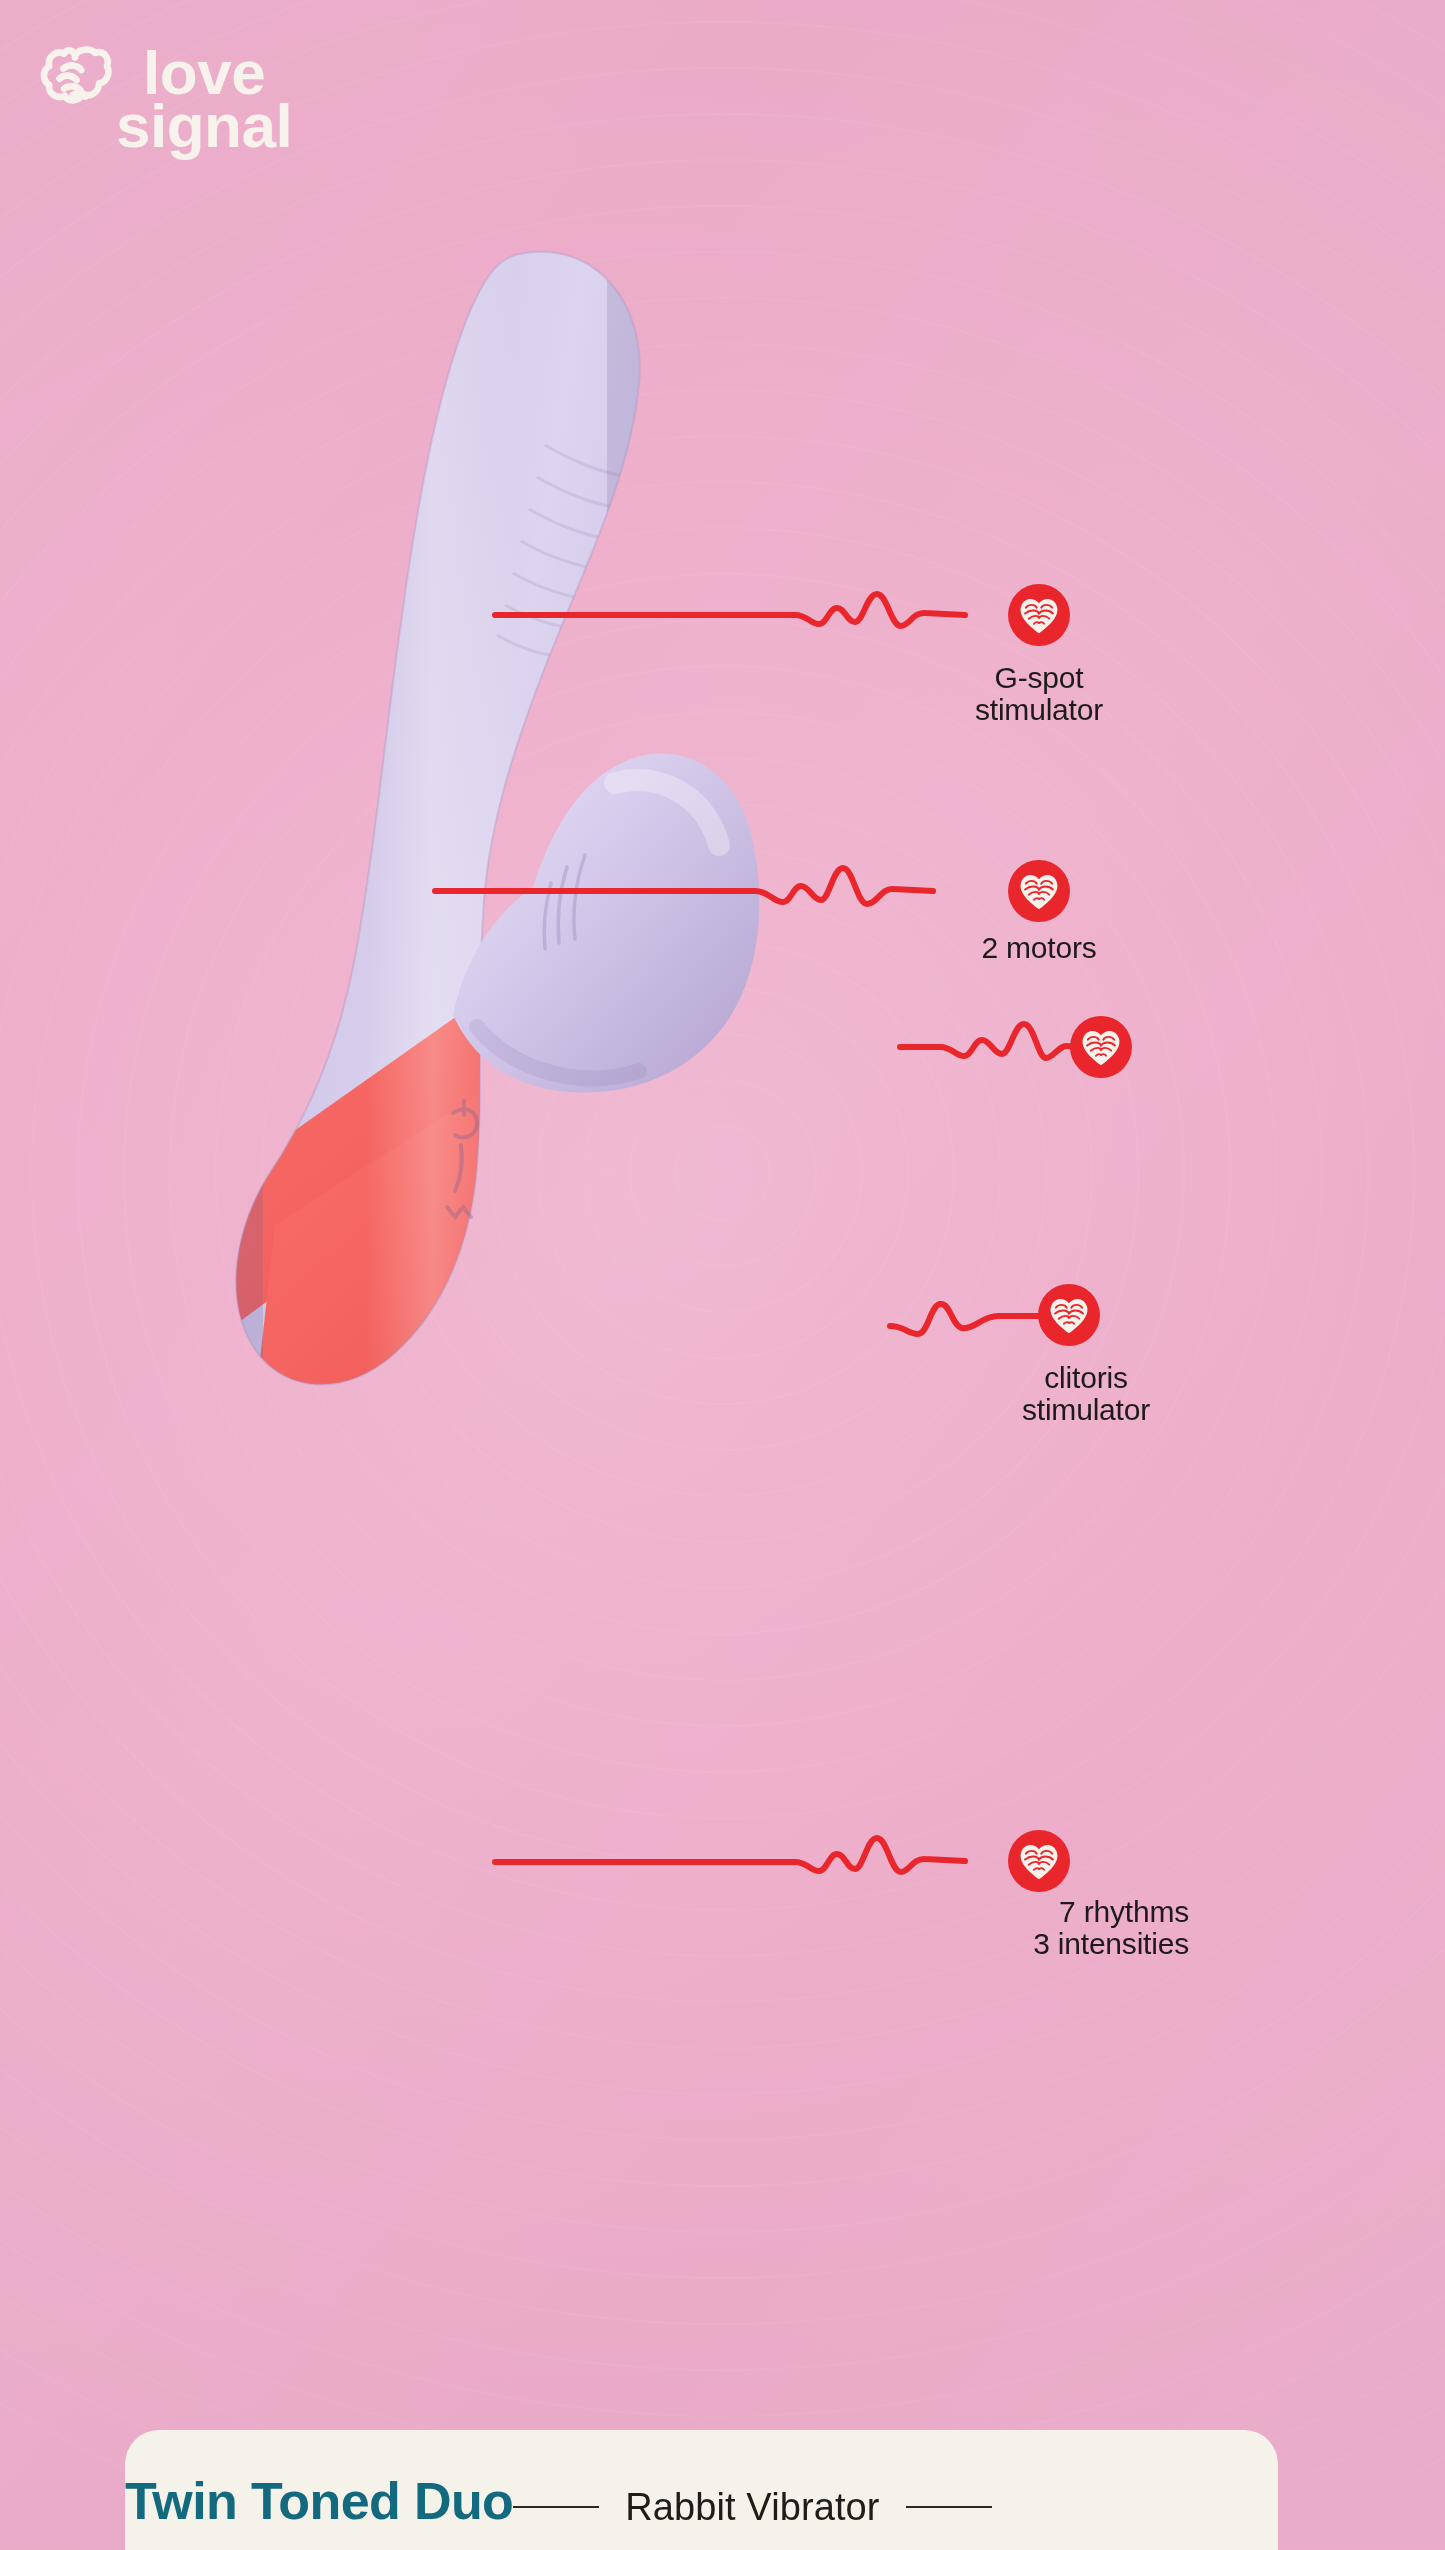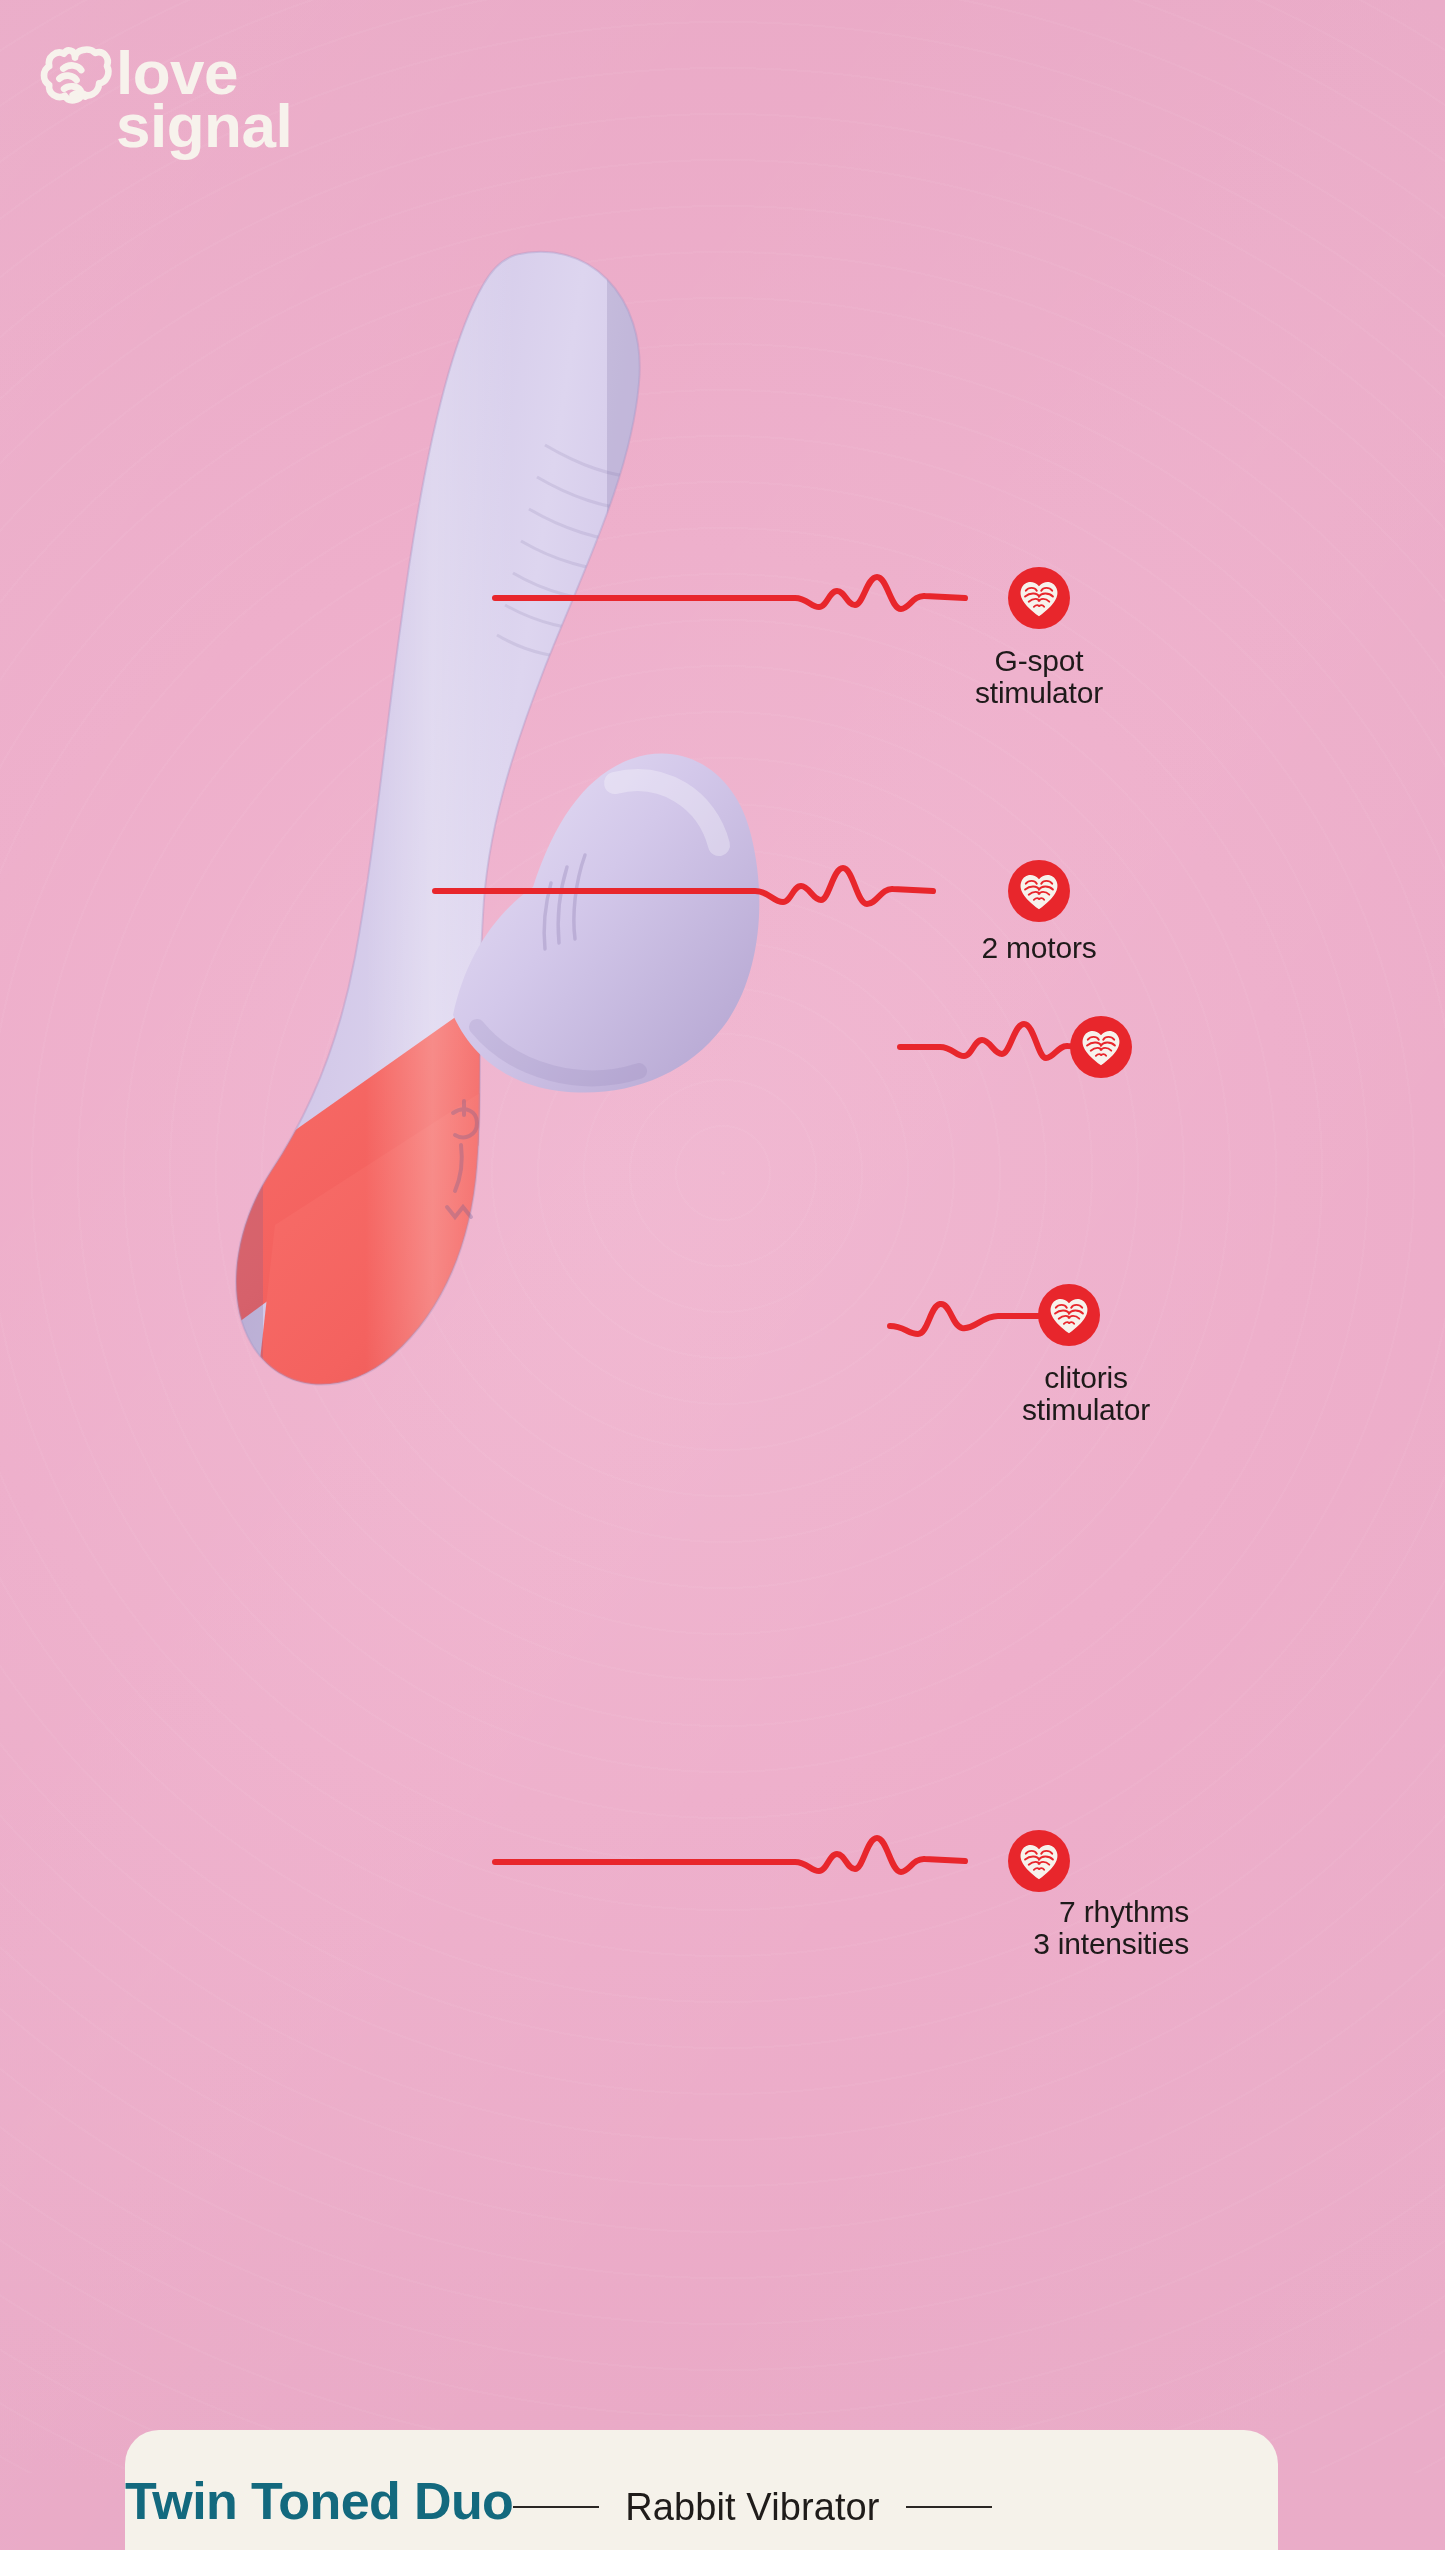--- a/index.html
+++ b/index.html
@@ -59,6 +59,7 @@
     letter-spacing:-0.5px;
     padding-left:6px;
     padding-top:8px;
+    text-align:center;
   }
   .logo-words span{ display:block; }
 

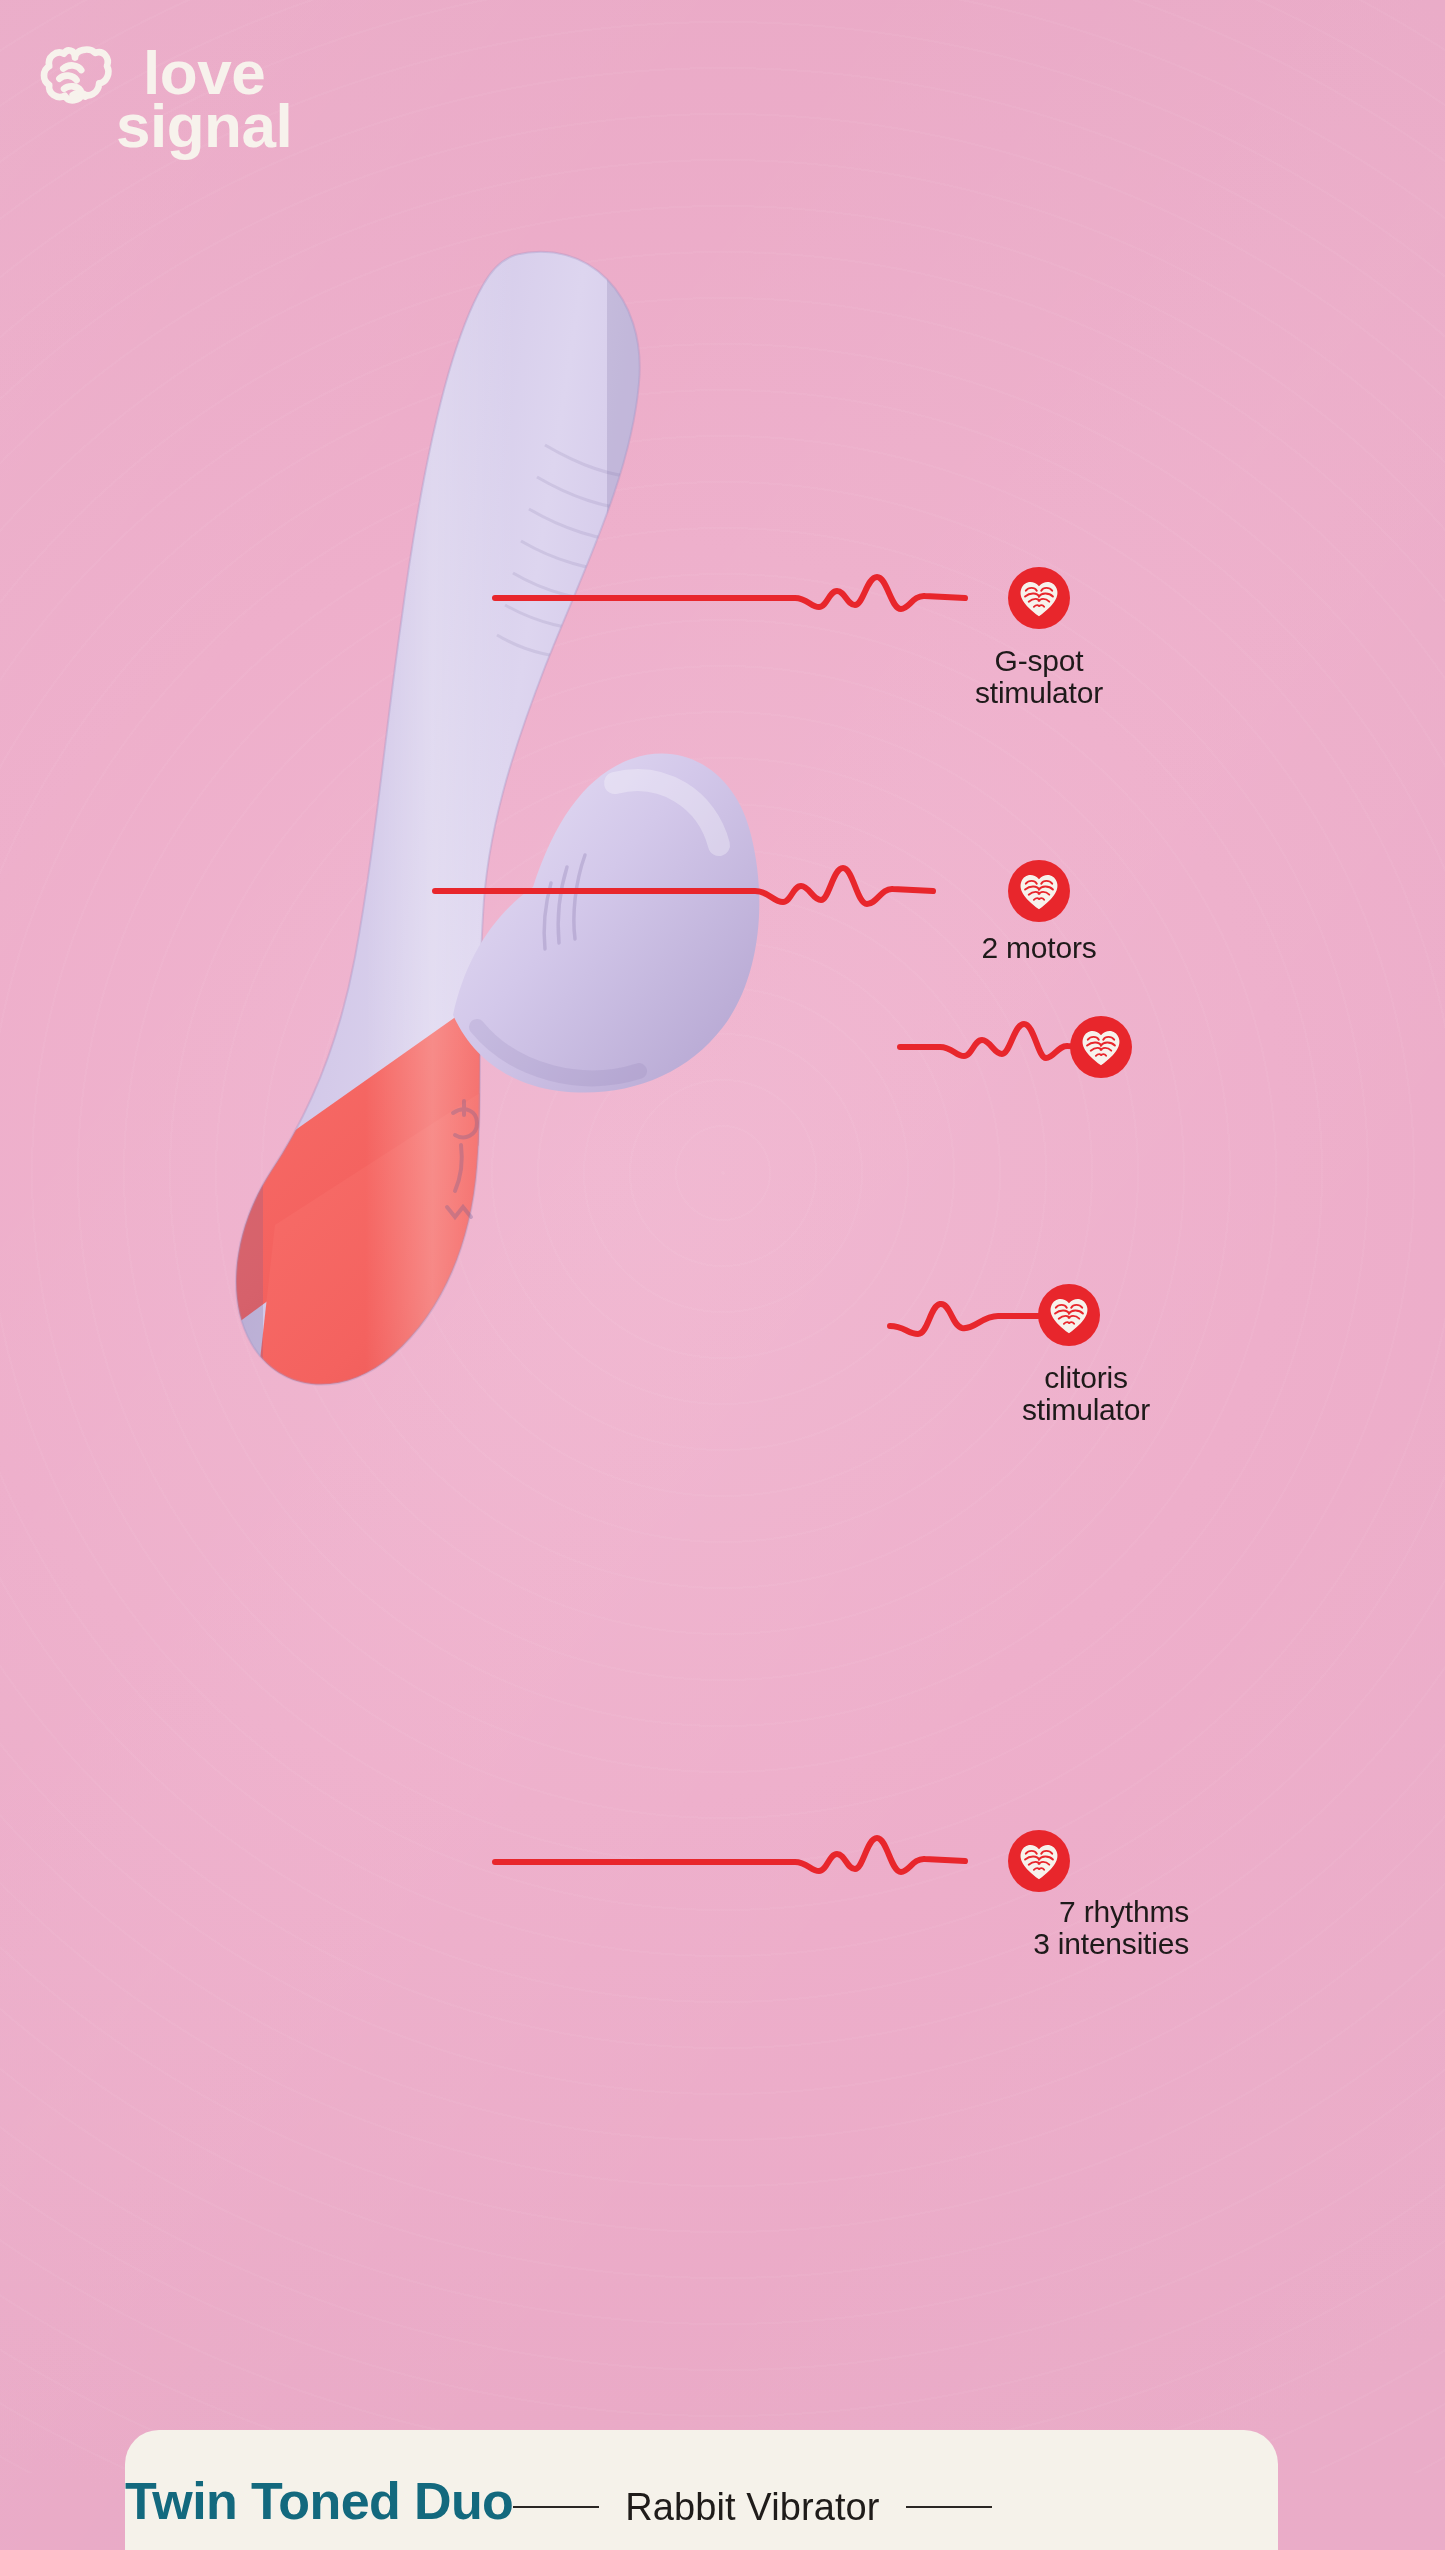--- a/index.html
+++ b/index.html
@@ -263,7 +263,7 @@
     </svg>
   </div>
 
-  <div class="callout" style="left:495px; top:563px; width:700px; height:180px;">
+  <div class="callout" style="left:495px; top:580px; width:700px; height:180px;">
     <svg class="ecg" width="560" height="70" viewBox="0 0 560 70">
       <path d="M0 35 L300 35 C312 35 316 44 324 44 C332 44 334 28 342 28
                C350 28 352 42 360 42 C368 42 372 14 382 14

